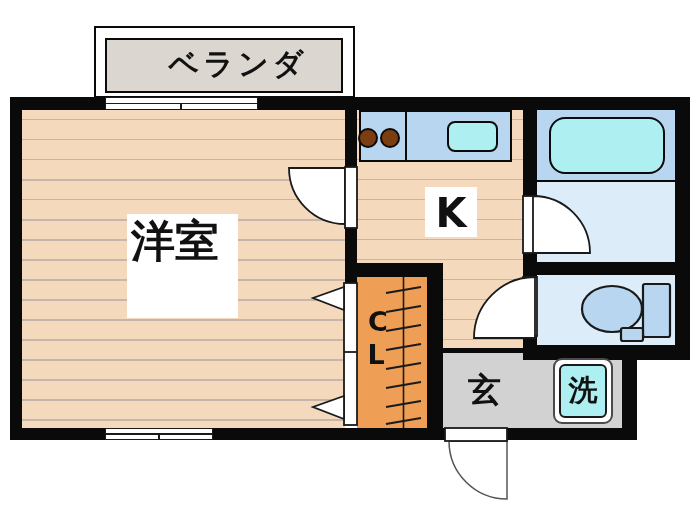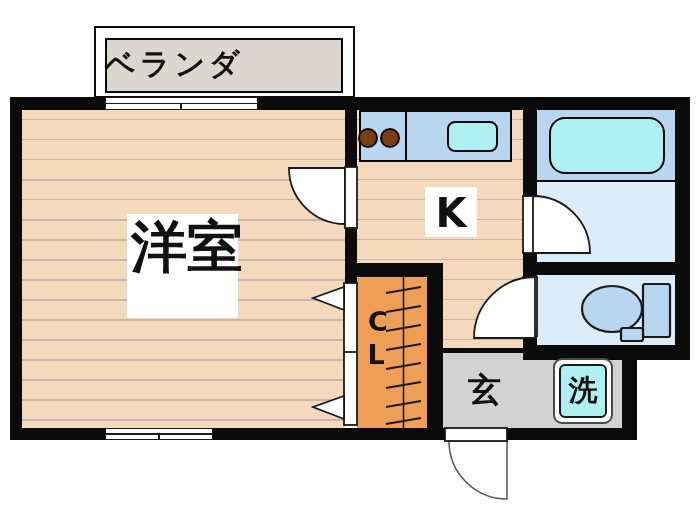--- a/index.html
+++ b/index.html
@@ -26,7 +26,7 @@
 
   <div class="abs" style="left:94px;top:26px;width:261px;height:72px;border:2px solid #0a0a0a;background:#fff;"></div>
   <div class="abs" style="left:105px;top:38px;width:238px;height:55px;border:2px solid #0a0a0a;background:var(--veranda,#dcd6d0);"></div>
-  <div class="abs label" style="left:105px;top:49px;width:266px;text-align:left;font-size:30px;font-weight:600;letter-spacing:4px;">ベランダ</div>
+  <div class="abs label" style="left:105px;top:49px;width:266px;text-align:center;font-size:30px;font-weight:600;letter-spacing:4px;">ベランダ</div>
 
   <div class="abs wood" style="left:22px;top:110px;width:323px;height:318px;"></div>
   <div class="abs wood" style="left:357px;top:110px;width:166px;height:243px;"></div>

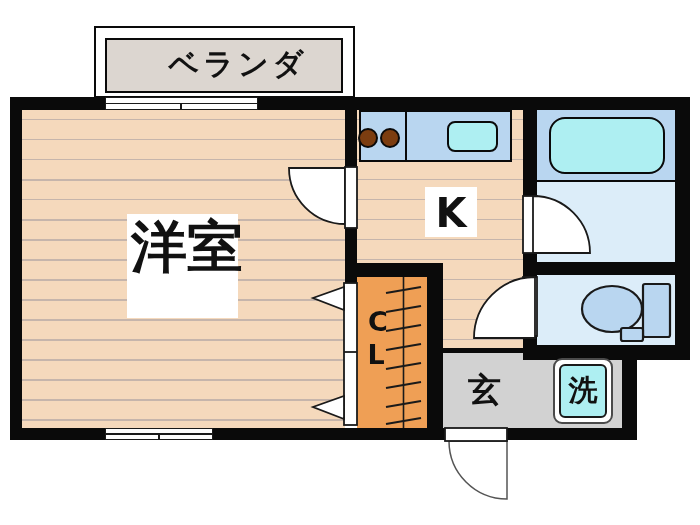--- a/index.html
+++ b/index.html
@@ -113,7 +113,7 @@
   <div class="abs label" style="left:559px;top:376px;width:48px;text-align:center;font-size:29px;font-weight:600;">洗</div>
 
   <div class="abs" style="left:127px;top:214px;width:111px;height:104px;background:#ffffff;"></div>
-  <div class="abs label" style="left:131px;top:219px;font-size:56px;font-weight:600;">洋室</div>
+  <div class="abs label" style="left:131px;top:219px;font-size:44px;font-weight:600;">洋室</div>
 
   <div class="abs" style="left:425px;top:187px;width:52px;height:50px;background:#ffffff;"></div>
   <div class="abs label" style="left:425px;top:193px;width:52px;text-align:center;font-size:40px;font-weight:600;">K</div>

